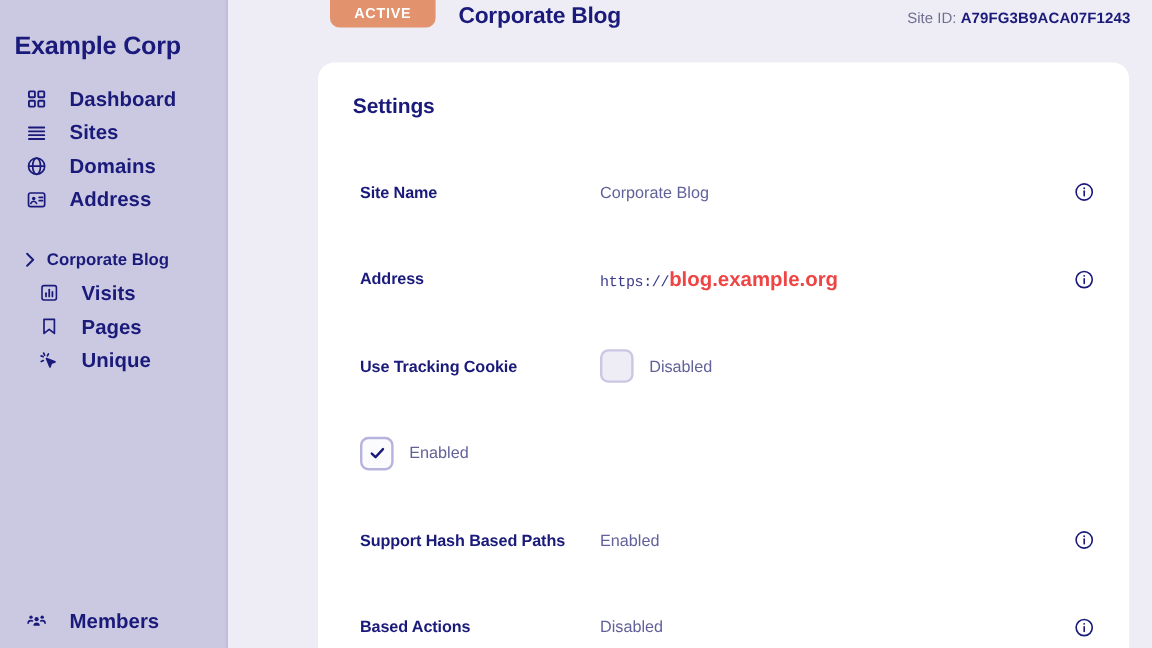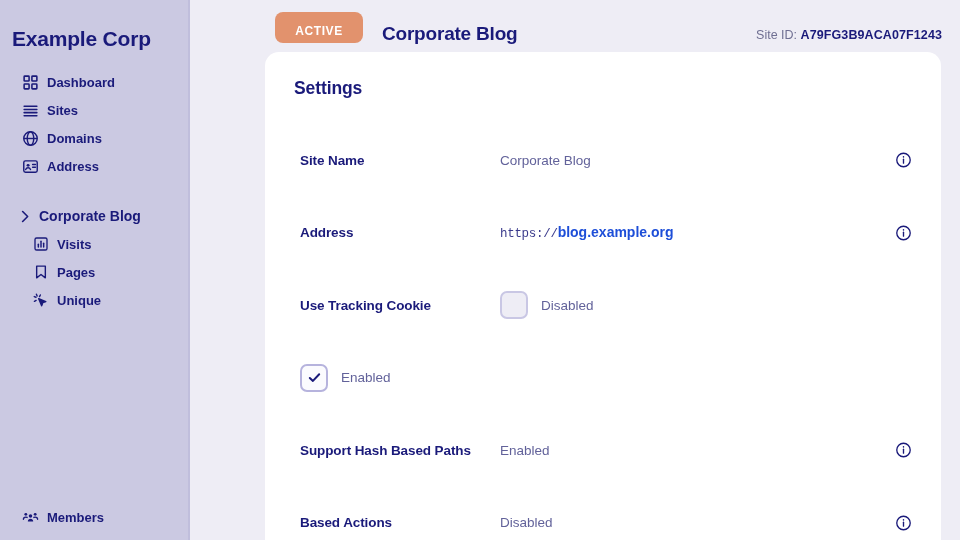--- a/index.html
+++ b/index.html
@@ -100,7 +100,6 @@
     width: 770px;
     height: 40px;
     background: #eeedf5;
-    margin-top: 20px;
   }
 
   #status-badge {

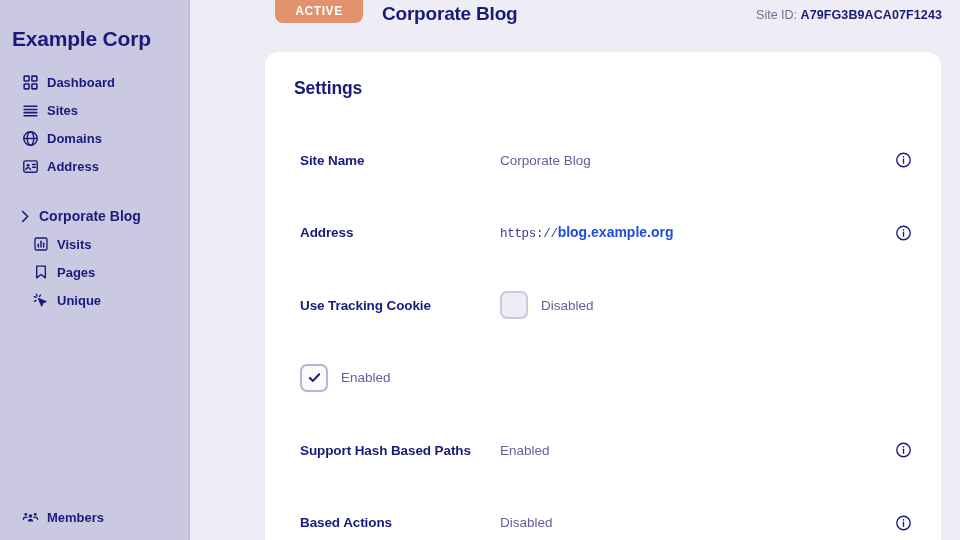--- a/index.html
+++ b/index.html
@@ -56,10 +56,10 @@
     height: 28px;
     padding-left: 22px;
     color: #1a1a7a;
-    font-size: 13px;
+    font-size: 17px;
     font-weight: bold;
     cursor: pointer;
-    gap: 8px;
+    gap: 19px;
   }
 
   .nav-item.sub {

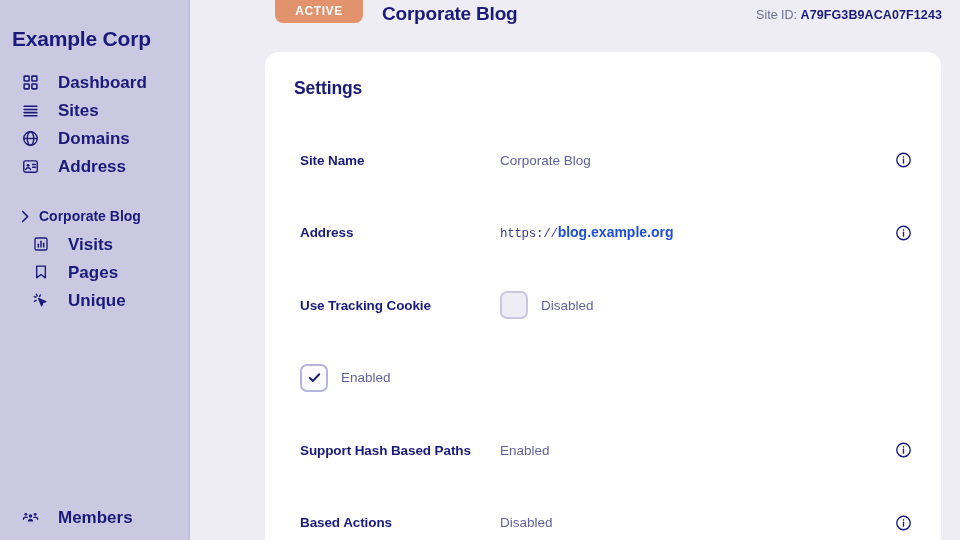--- a/index.html
+++ b/index.html
@@ -204,8 +204,8 @@
   }
   .row-value .host {
     font-weight: bold;
-    color: #1d4ed8;
-    font-size: 14px;
+    color: #ef4444;
+    font-size: 17px;
   }
 
   .checkbox {

